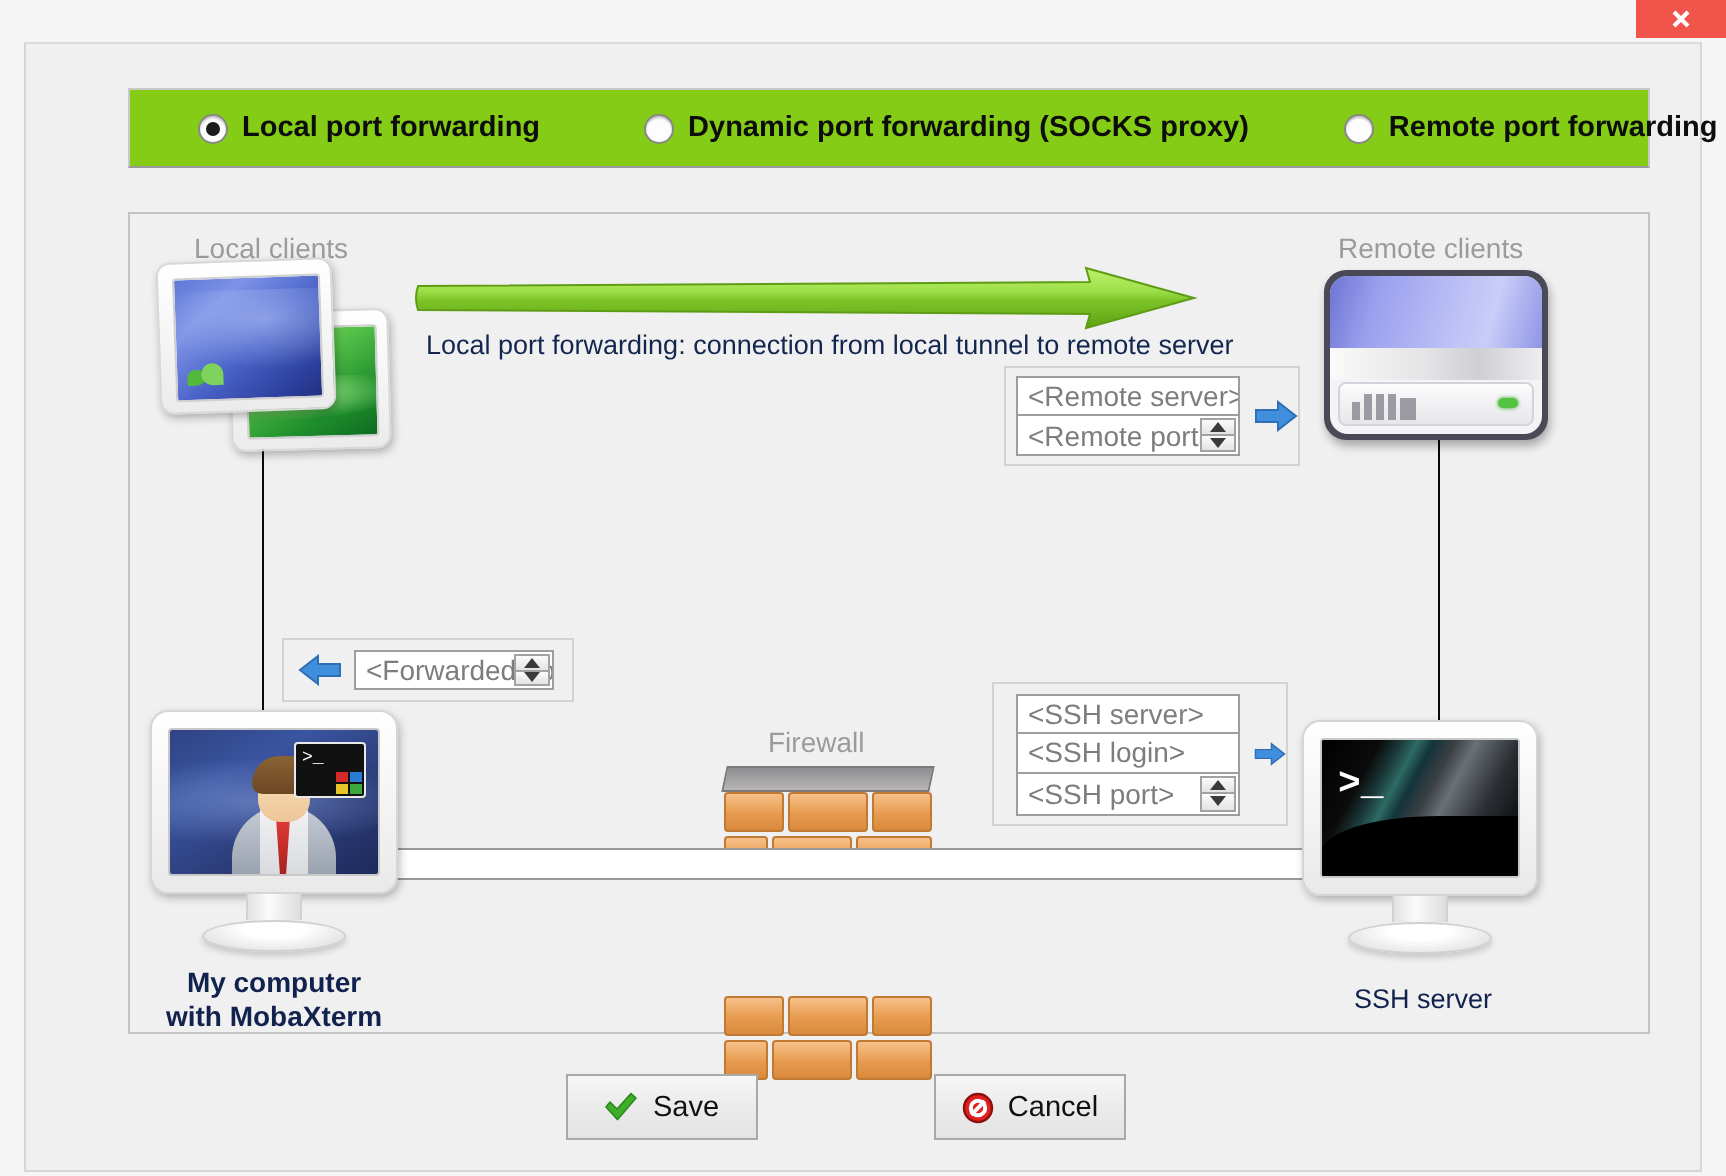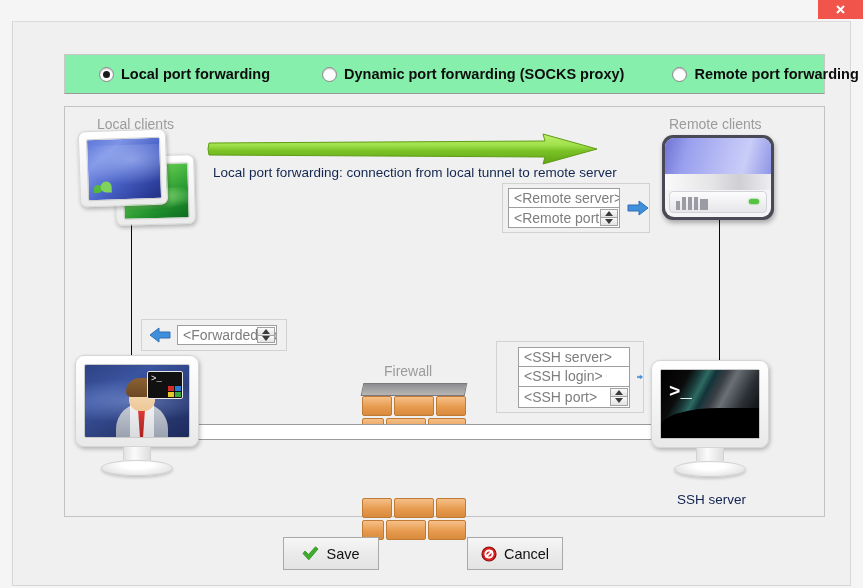--- a/index.html
+++ b/index.html
@@ -49,9 +49,9 @@
   
   .radio-group {
     position: absolute;
-    left: 51px; top: 32px;
+    left: 51px; top: 22px;
     width: 761px; height: 40px;
-    background: #86efac;
+    background: #84cc16;
     border: 1px solid #c8c8c8;
     border-bottom-color: #9a9a9a;
     box-sizing: border-box;

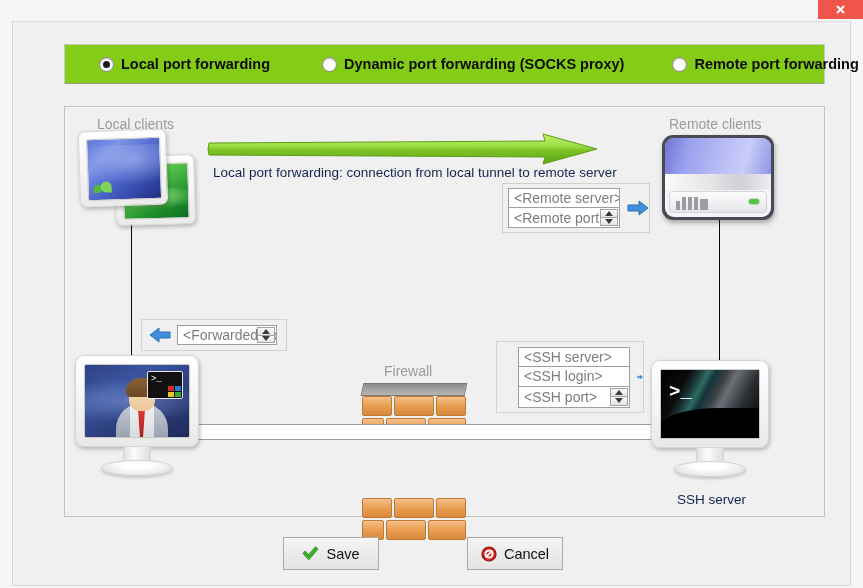--- a/index.html
+++ b/index.html
@@ -454,7 +454,7 @@
       </div>
 
       <div class="fieldbox" style="left:431px; top:234px; width:148px; height:72px;">
-        <div class="fields-col" style="margin-left:21px;">
+        <div class="fields-col" style="margin-left:11px;">
           <div class="tfield" style="width:112px;height:20px;">
             <input type="text" value="" placeholder="&lt;SSH server&gt;" style="">
           </div>

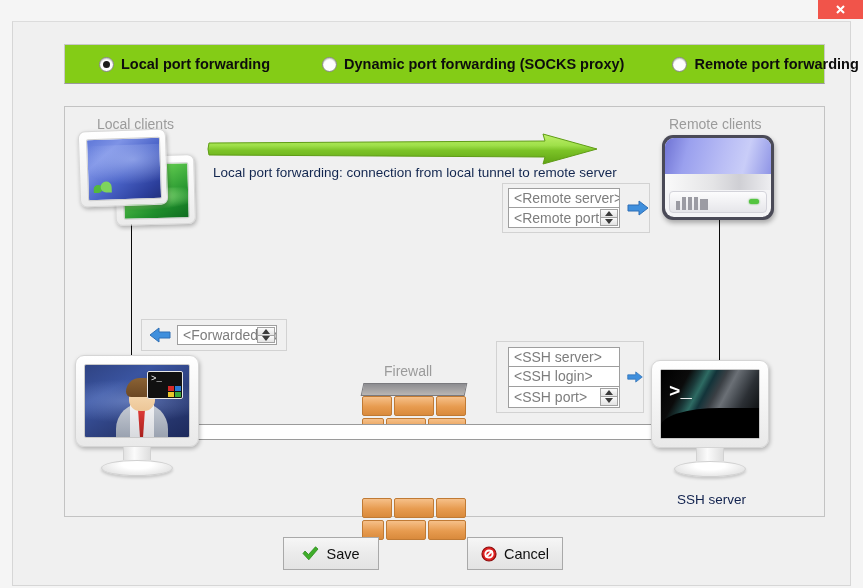--- a/index.html
+++ b/index.html
@@ -536,6 +536,10 @@
         <div class="mon-neck"></div>
         <div class="mon-base"></div>
       </div>
+      <div class="cap-bold" style="left:10px; top:376px; width:124px;">
+        <div>My computer</div>
+        <div>with MobaXterm</div>
+      </div>
 
       <div class="monitor" style="left:586px; top:253px; width:118px;">
         <div class="mon-frame" style="width:118px; height:88px;">

